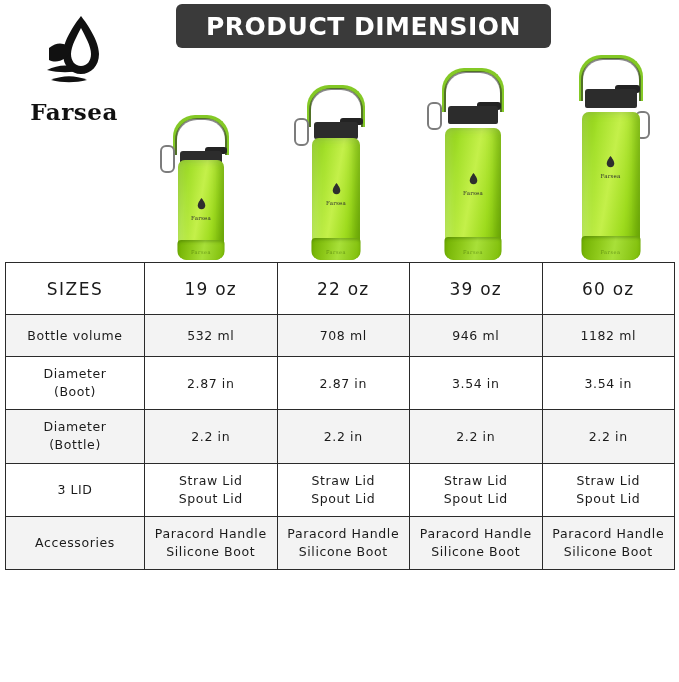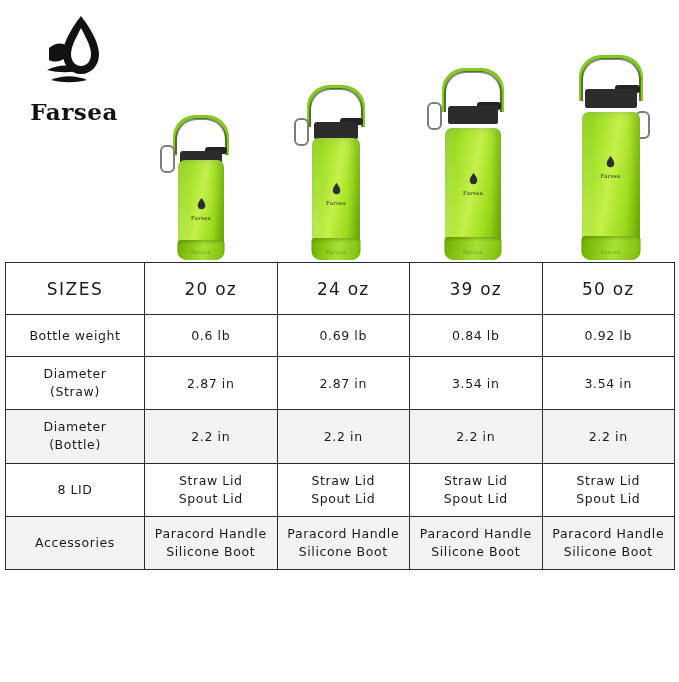--- a/index.html
+++ b/index.html
@@ -227,6 +227,9 @@
     <div class="brand-name">Farsea</div>
   </div>
 
+  <div class="header-banner">
+    <div class="title">PRODUCT DIMENSION</div>
+  </div>
 
   <div class="bottles">
 

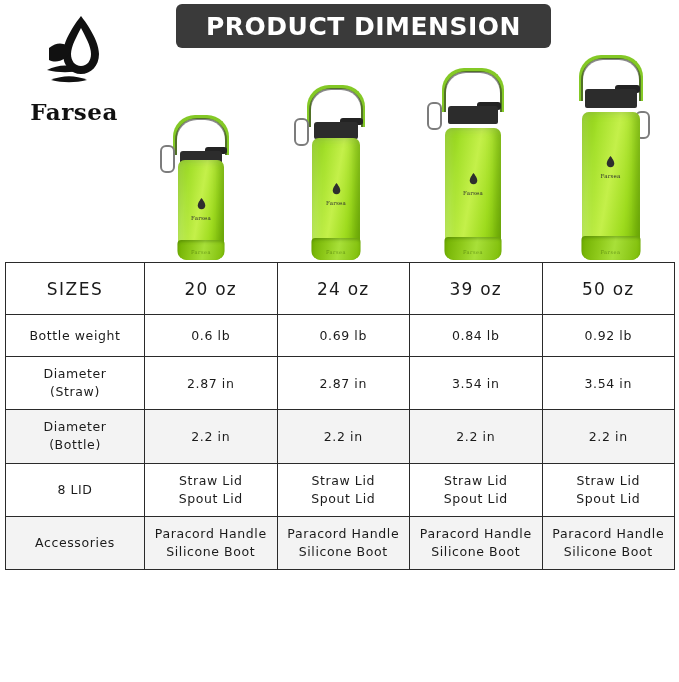--- a/index.html
+++ b/index.html
@@ -322,7 +322,7 @@
     <tbody>
       <tr class="head h-tall">
         <td class="rowhead">SIZES</td>
-        <td>20 oz</td>
+        <td>19 oz</td>
         <td>24 oz</td>
         <td>39 oz</td>
         <td>50 oz</td>

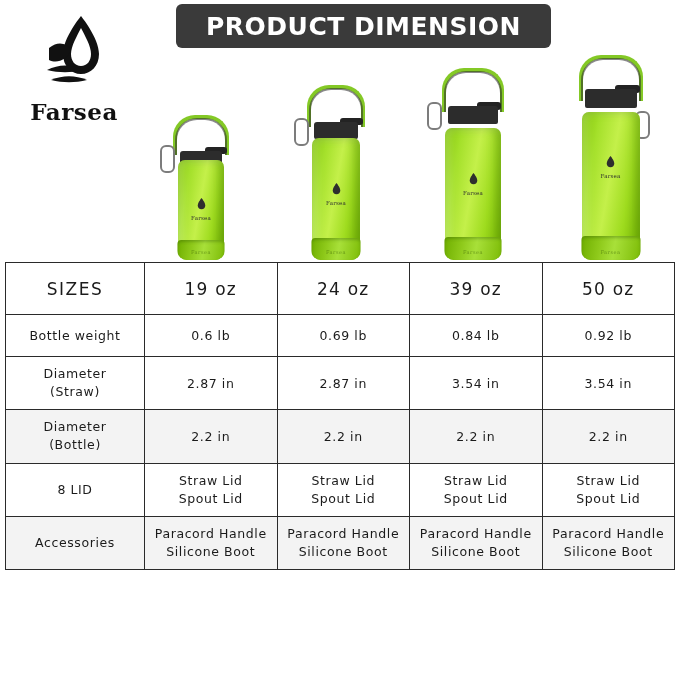--- a/index.html
+++ b/index.html
@@ -323,7 +323,7 @@
       <tr class="head h-tall">
         <td class="rowhead">SIZES</td>
         <td>19 oz</td>
-        <td>24 oz</td>
+        <td>22 oz</td>
         <td>39 oz</td>
         <td>50 oz</td>
       </tr>

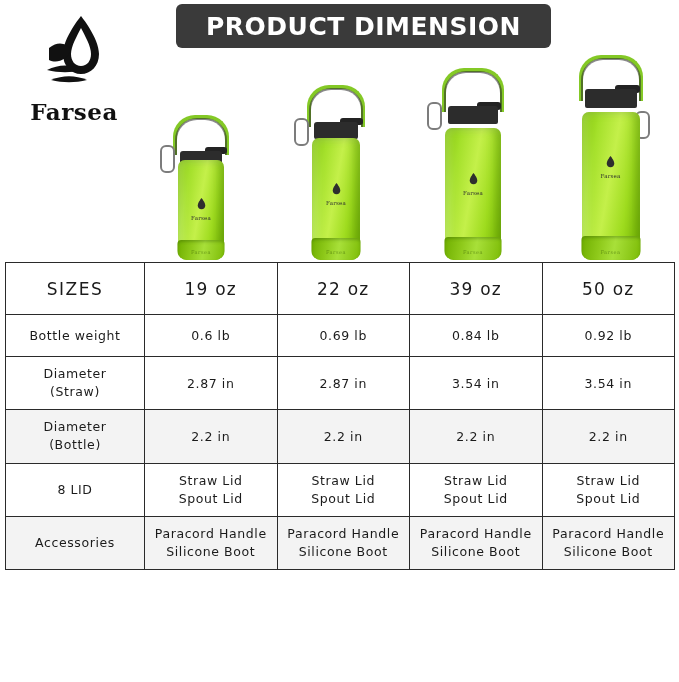--- a/index.html
+++ b/index.html
@@ -325,7 +325,7 @@
         <td>19 oz</td>
         <td>22 oz</td>
         <td>39 oz</td>
-        <td>50 oz</td>
+        <td>60 oz</td>
       </tr>
 
 

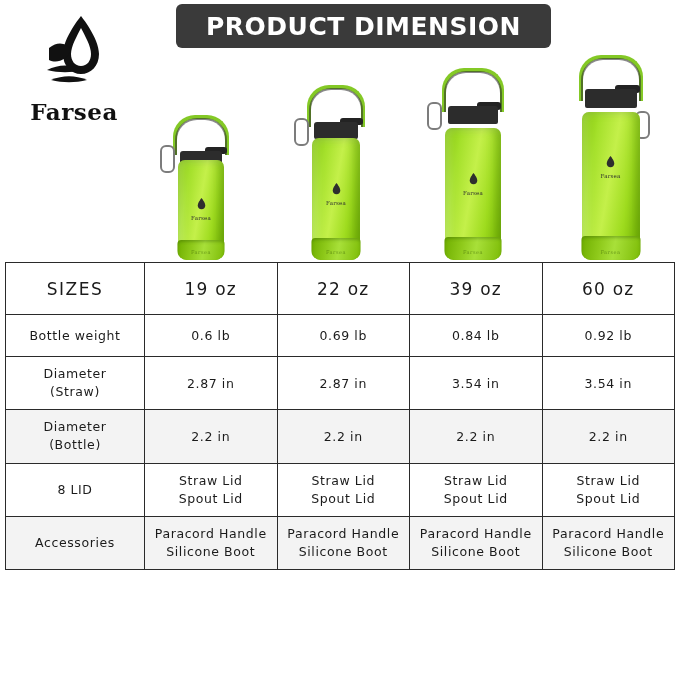--- a/index.html
+++ b/index.html
@@ -328,6 +328,13 @@
         <td>60 oz</td>
       </tr>
 
+      <tr class="shade h-mid">
+        <td class="rowhead">Bottle volume</td>
+        <td>532 ml</td>
+        <td>708 ml</td>
+        <td>946 ml</td>
+        <td>1182 ml</td>
+      </tr>
 
       <tr class="h-mid">
         <td class="rowhead">Bottle weight</td>

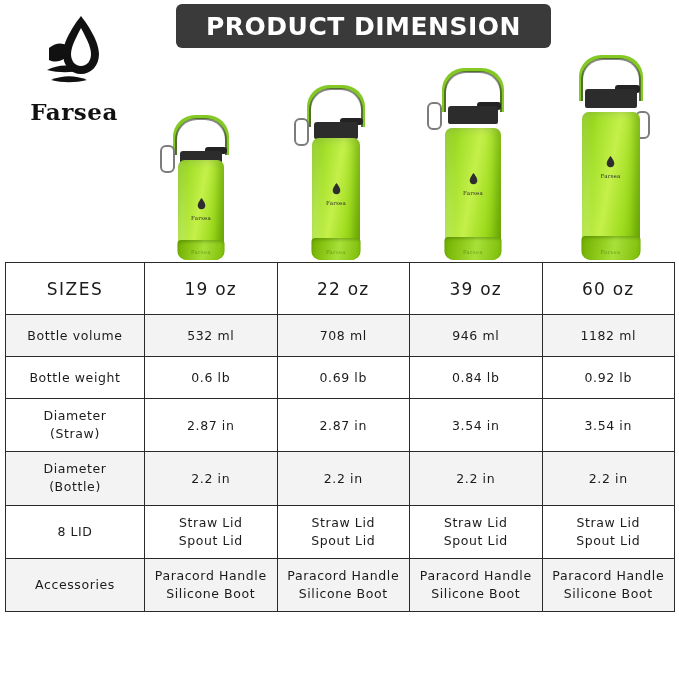--- a/index.html
+++ b/index.html
@@ -336,13 +336,6 @@
         <td>1182 ml</td>
       </tr>
 
-      <tr class="h-mid">
-        <td class="rowhead">Bottle weight</td>
-        <td>0.6 lb</td>
-        <td>0.69 lb</td>
-        <td>0.84 lb</td>
-        <td>0.92 lb</td>
-      </tr>
 
 
       <tr class="h-tall">

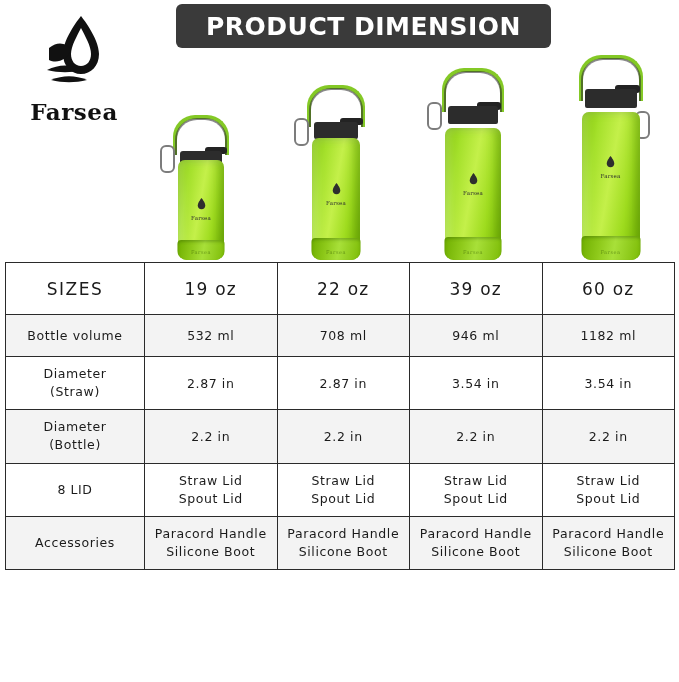--- a/index.html
+++ b/index.html
@@ -341,7 +341,7 @@
       <tr class="h-tall">
         <td class="rowhead cell-two-line">
           <span>Diameter</span>
-          <span>(Straw)</span>
+          <span>(Boot)</span>
         </td>
         <td>2.87 in</td>
         <td>2.87 in</td>

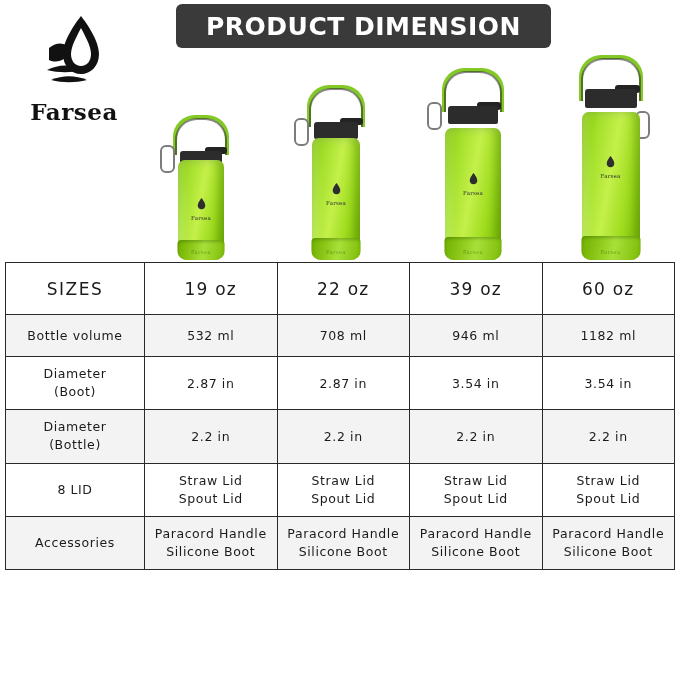--- a/index.html
+++ b/index.html
@@ -361,7 +361,7 @@
       </tr>
 
       <tr class="h-tall">
-        <td class="rowhead">8 LID</td>
+        <td class="rowhead">3 LID</td>
         <td class="cell-two-line">
           <span>Straw Lid</span>
           <span>Spout Lid</span>

